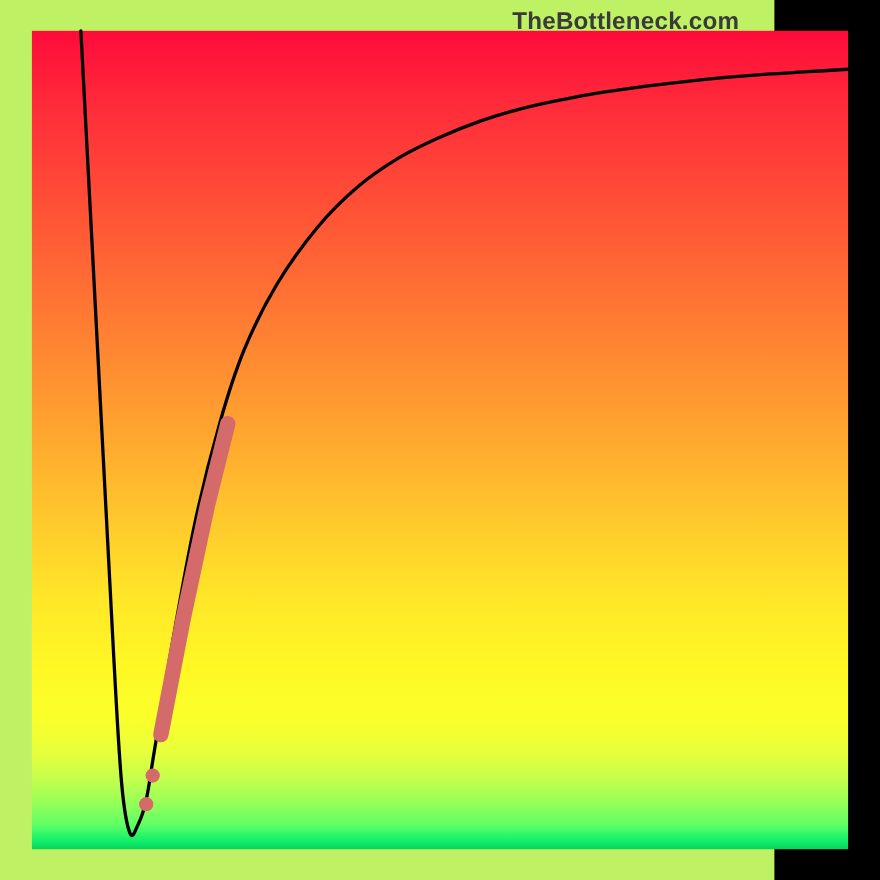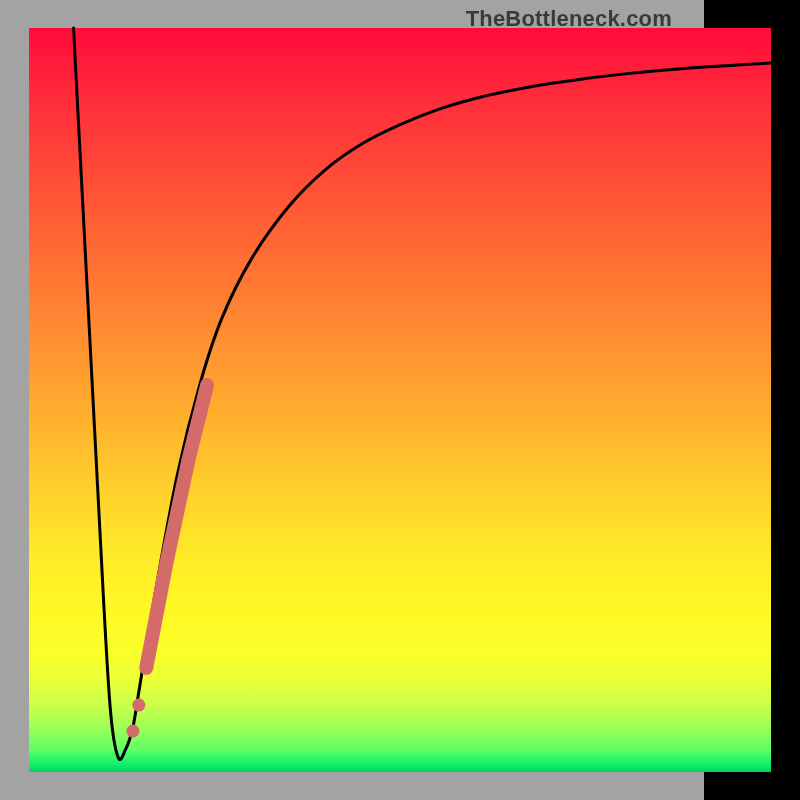--- a/index.html
+++ b/index.html
@@ -15,7 +15,7 @@
     position: relative;
     width: 704px;
     height: 800px;
-    background: #a3a3a3;
+    background: #bef264;
   }
   .plot-area {
     position: absolute;

